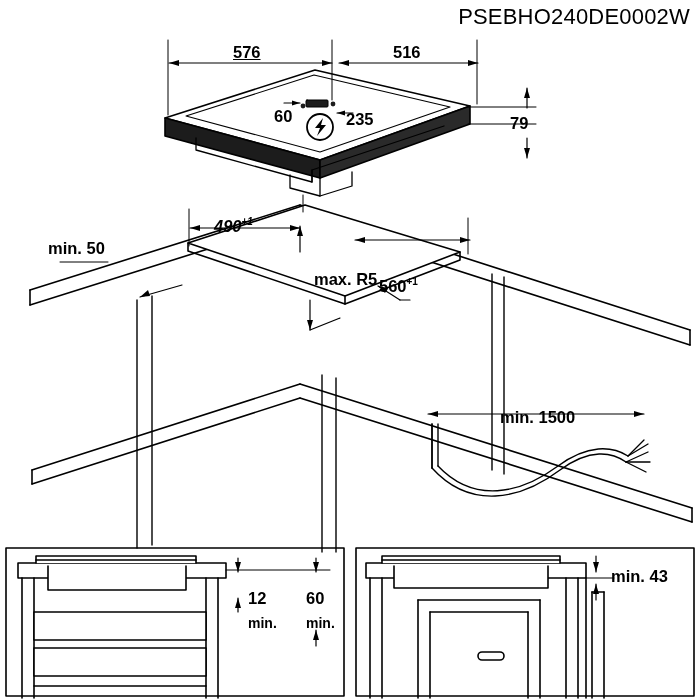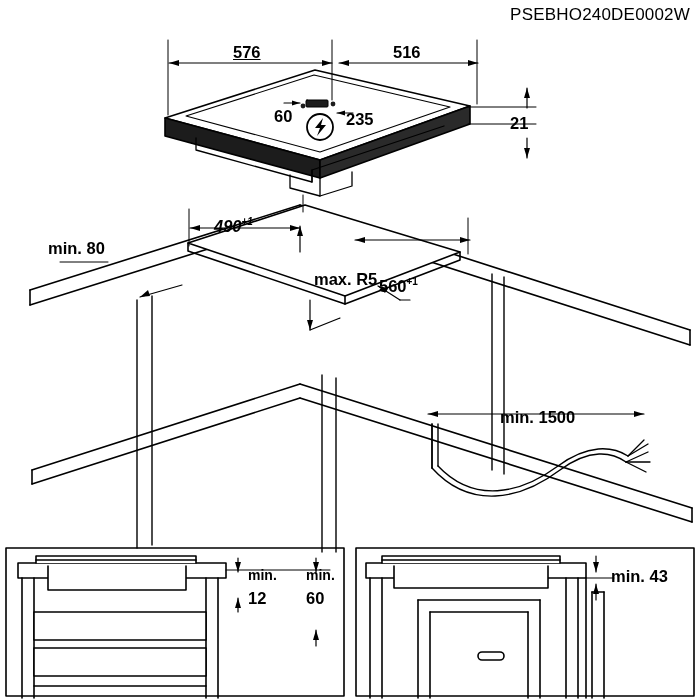--- a/index.html
+++ b/index.html
@@ -34,7 +34,7 @@
     line-height: 1;
   }
   .code-label {
-    font-size: 17px;
+    font-size: 22px;
     letter-spacing: 0.2px;
   }
   .dim {

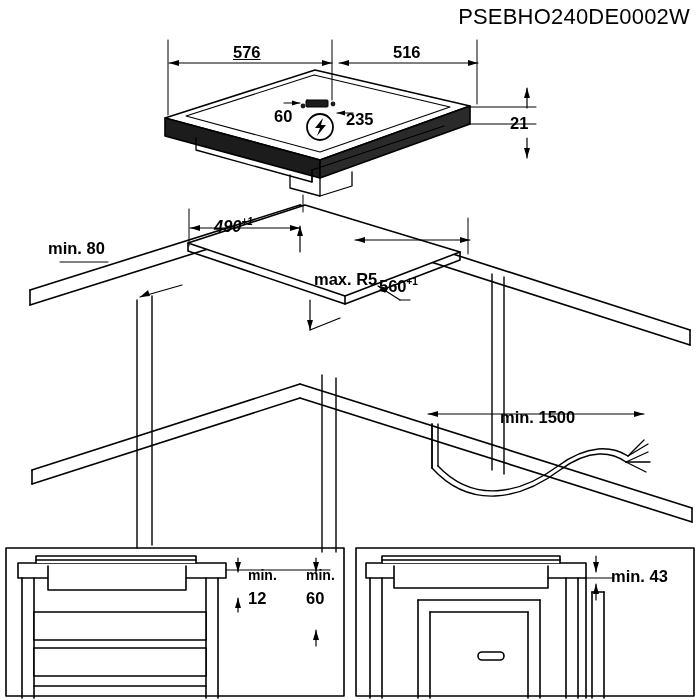--- a/index.html
+++ b/index.html
@@ -286,7 +286,7 @@
 
   <div class="lbl dim" style="left:393px; top:44px;">516</div>
 
-  <div class="lbl dim" style="left:510px; top:115px;">21</div>
+  <div class="lbl dim" style="left:510px; top:115px;">79</div>
 
   <div class="lbl dim" style="left:274px; top:108px;">60</div>
 

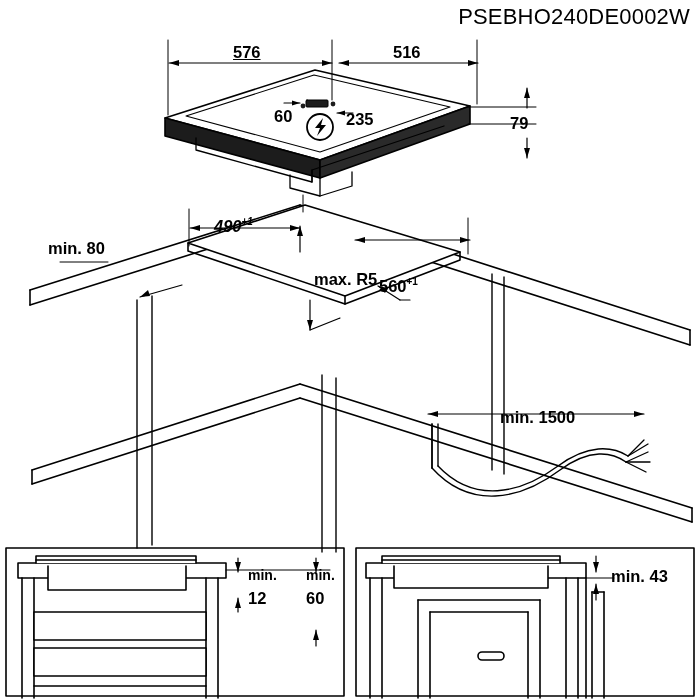--- a/index.html
+++ b/index.html
@@ -298,7 +298,7 @@
 
   <div class="lbl dim" style="left:314px; top:271px;">max. R5</div>
 
-  <div class="lbl dim" style="left:48px; top:240px;">min. 80</div>
+  <div class="lbl dim" style="left:48px; top:240px;">min. 50</div>
 
   <div class="lbl dim" style="left:500px; top:409px;">min. 1500</div>
 

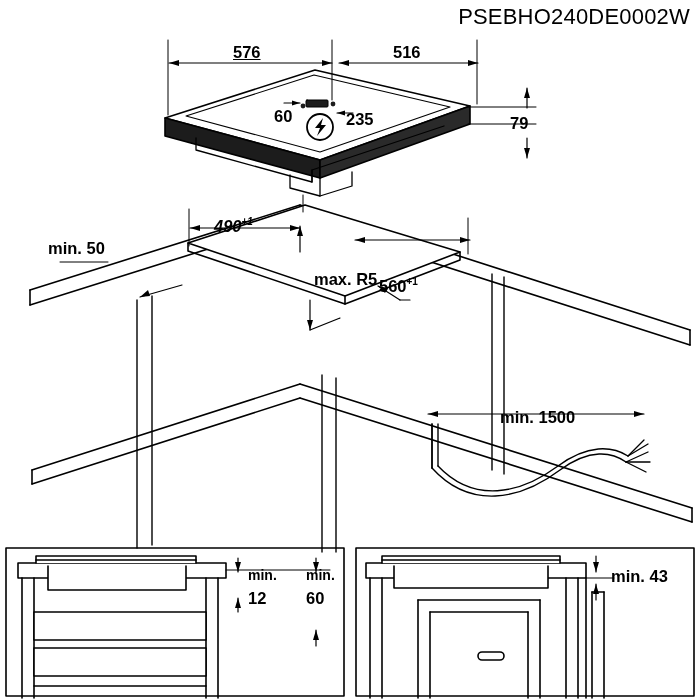--- a/index.html
+++ b/index.html
@@ -44,6 +44,7 @@
   .dim-small {
     font-size: 14px;
     font-weight: 700;
+    margin-top: 48px;
   }
   .sup {
     font-size: 10px;

